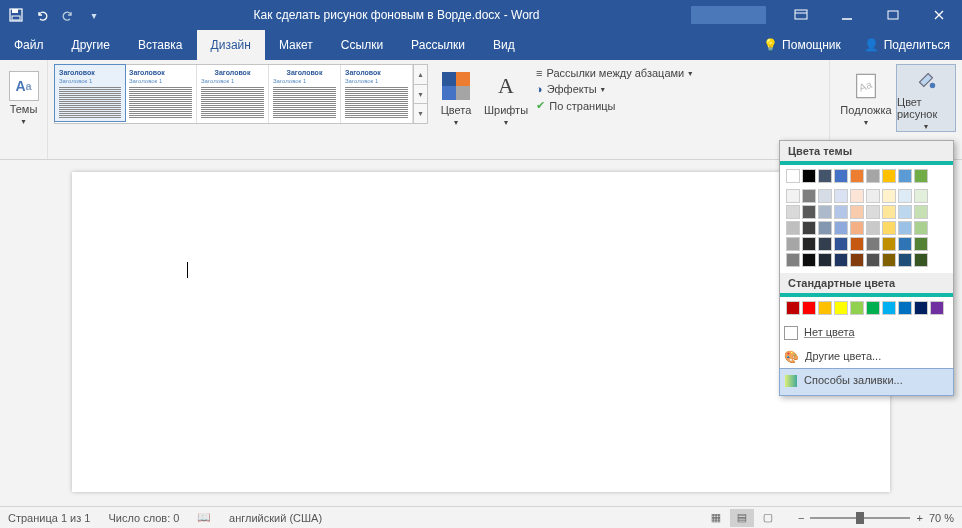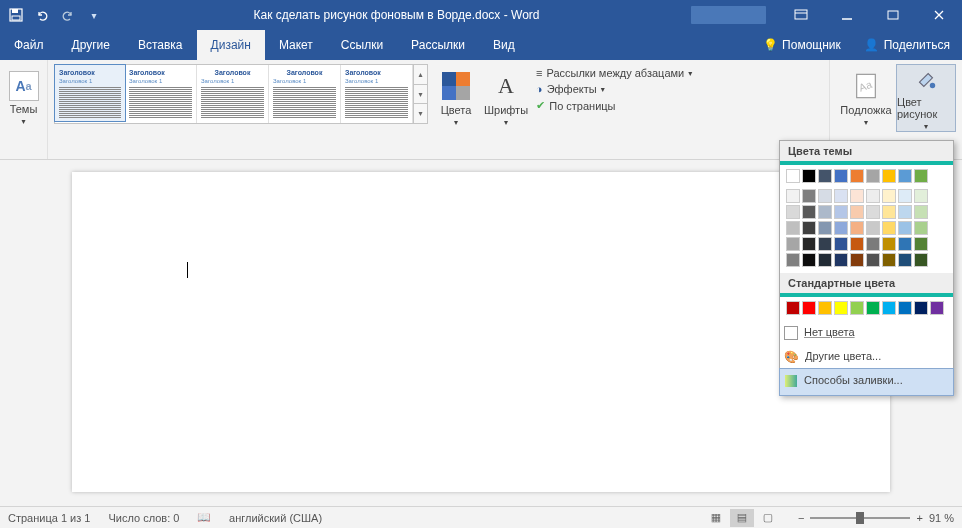--- a/index.html
+++ b/index.html
@@ -374,7 +374,7 @@
         <div class="zoom-thumb"></div>
       </div>
     <span style="cursor:pointer">+</span>
-    <span>91 %</span>
+    <span>70 %</span>
   </div>
 </div>
 

